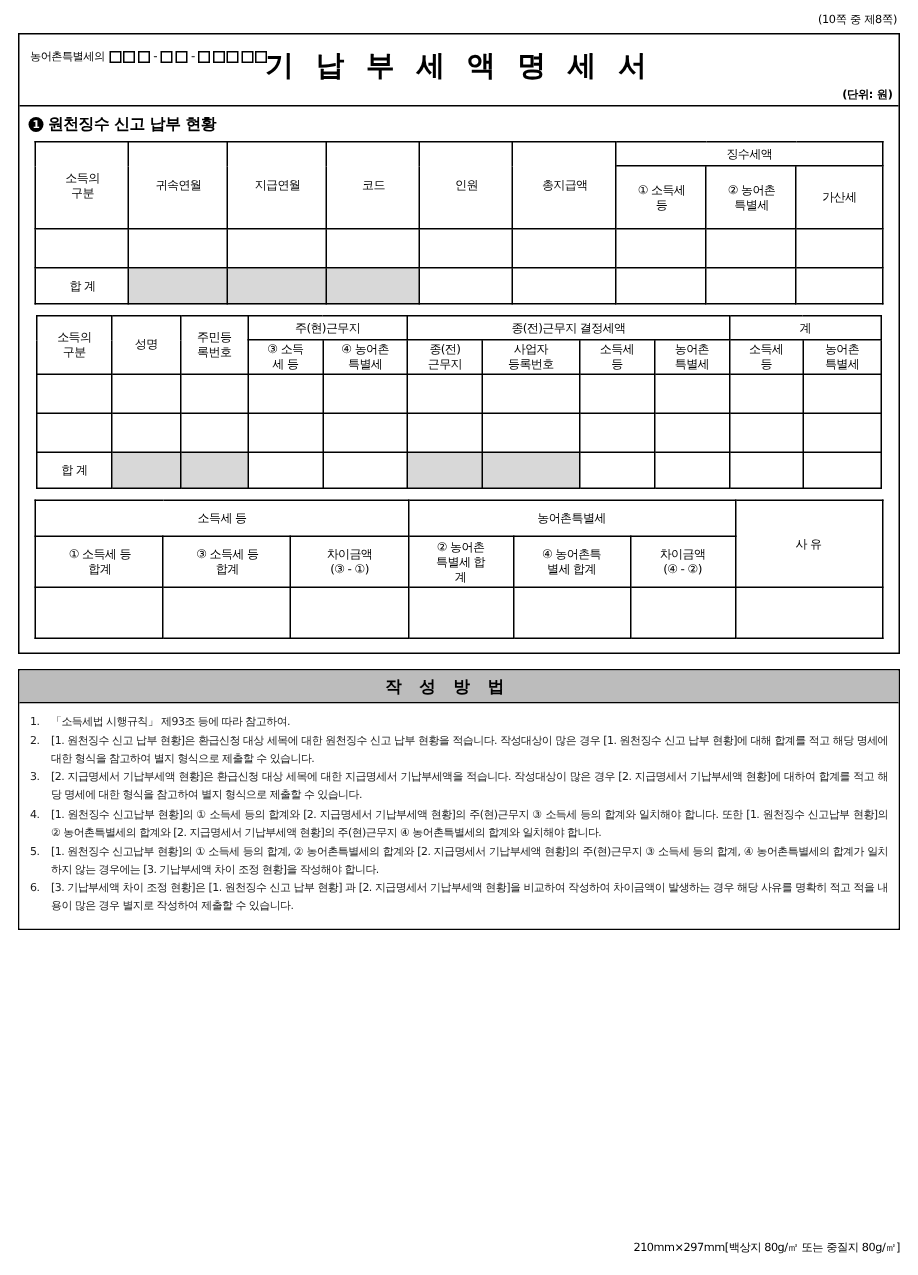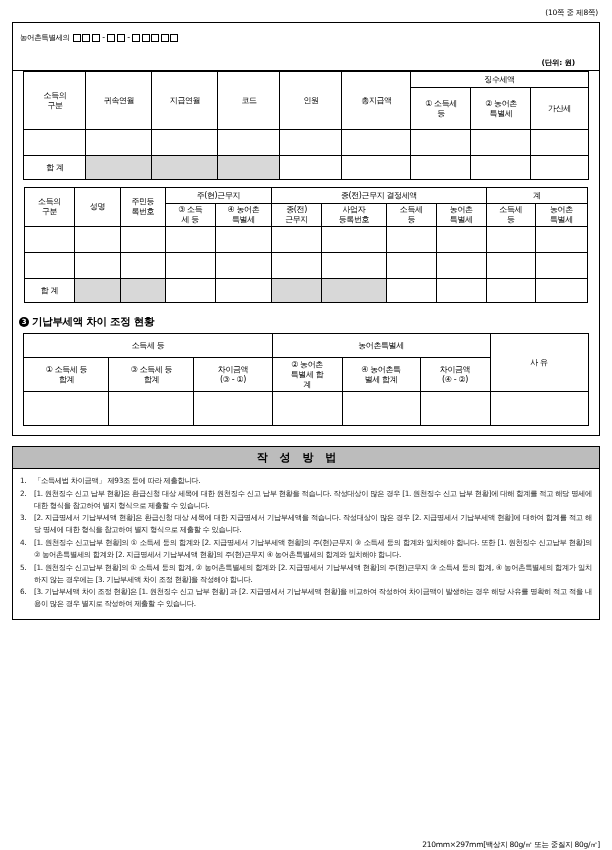--- a/index.html
+++ b/index.html
@@ -197,6 +197,7 @@
           <span class="bx"></span>
         </span>
       </div>
+      <div class="form-title">기 납 부 세 액  명 세 서</div>
       <div class="unit-note">(단위: 원)</div>
     </div>
 

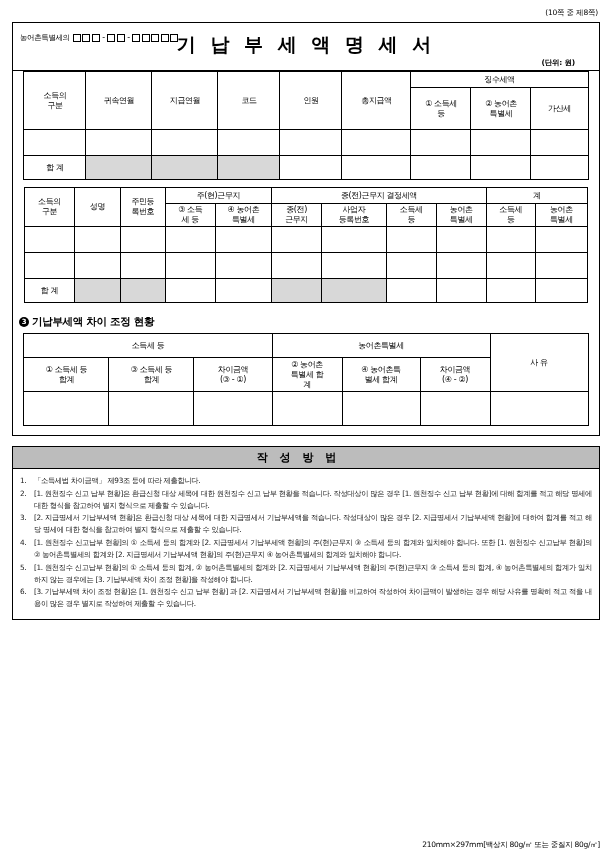--- a/index.html
+++ b/index.html
@@ -71,7 +71,7 @@
   }
   .unit-note {
     position: absolute;
-    right: 24px;
+    right: 4px;
     bottom: 2px;
     font-size: 7.5px;
     font-weight: bold;

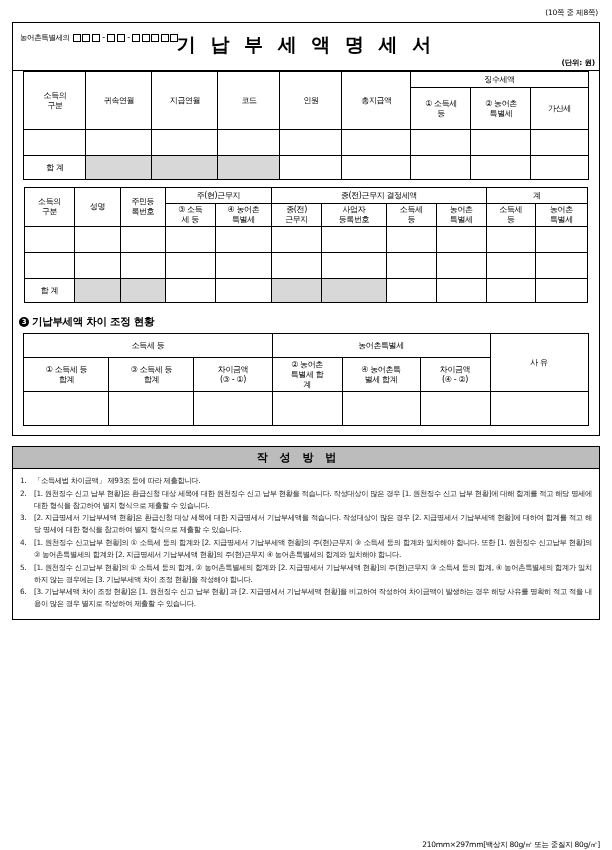--- a/index.html
+++ b/index.html
@@ -202,6 +202,9 @@
     </div>
 
     <div class="sect-block">
+      <div class="sect-head">
+        <span class="sect-num">1</span><span>원천징수 신고 납부 현황</span>
+      </div>
       <table class="grid">
         <colgroup>
           <col style="width:62px">

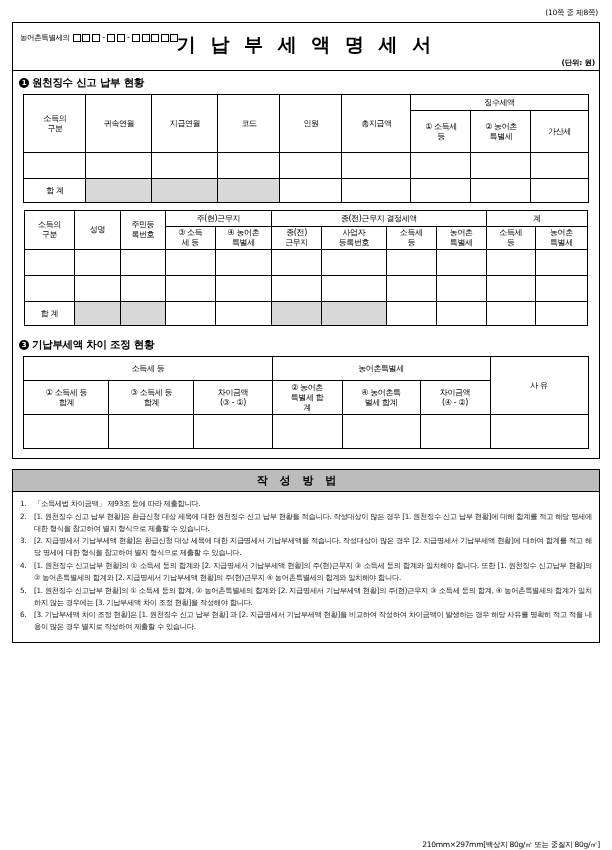--- a/index.html
+++ b/index.html
@@ -349,9 +349,6 @@
     </div>
 
     <div class="sect-block last">
-      <div class="sect-head">
-        <span class="sect-num">3</span><span>기납부세액 차이 조정 현황</span>
-      </div>
       <table class="grid">
         <colgroup>
           <col style="width:85px">

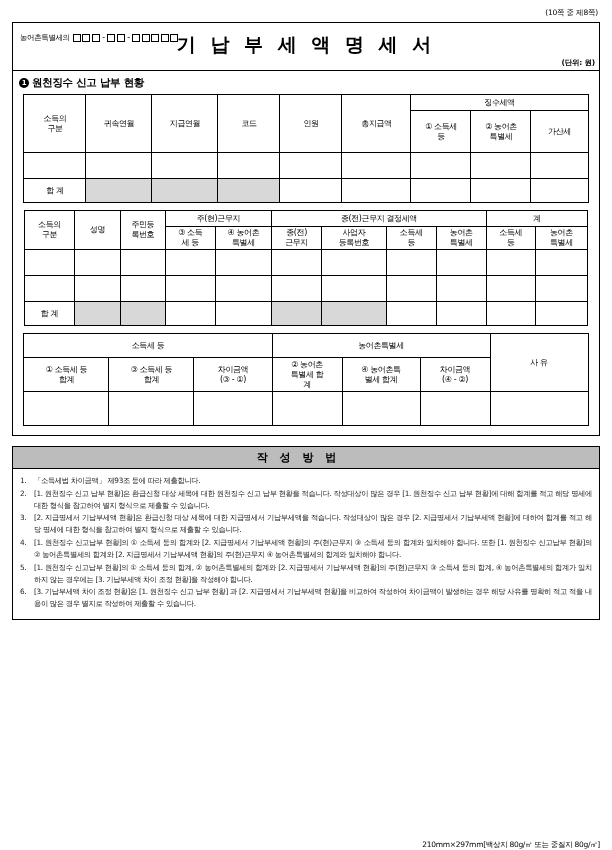--- a/index.html
+++ b/index.html
@@ -400,7 +400,7 @@
     <div class="howto-body">
       <div class="howto-item">
         <span class="howto-no">1.</span>
-        <span class="howto-text">「소득세법 차이금액」 제93조 등에 따라 제출합니다.</span>
+        <span class="howto-text">「소득세법 시행규칙」 제93조 등에 따라 참고하여.</span>
       </div>
       <div class="howto-item">
         <span class="howto-no">2.</span>

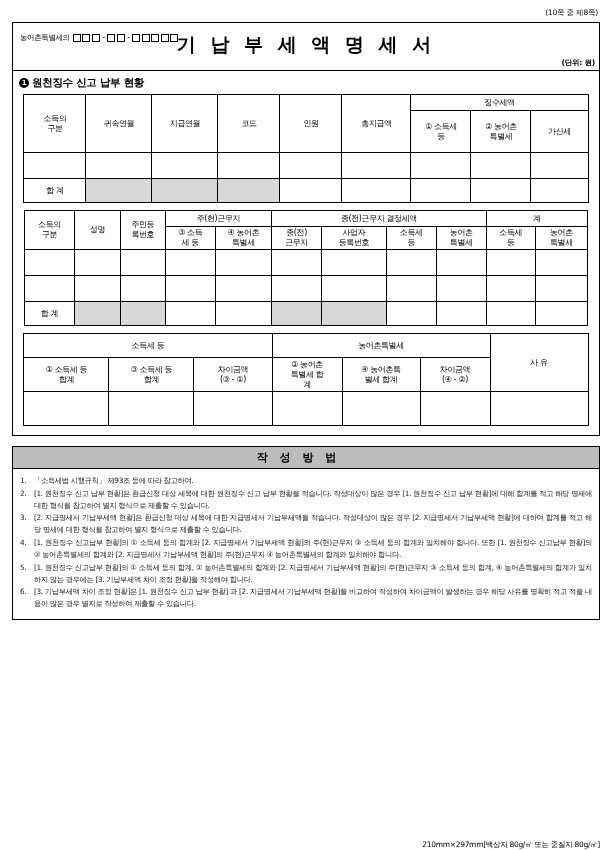--- a/index.html
+++ b/index.html
@@ -165,7 +165,7 @@
   .footer {
     position: absolute;
     right: 12px;
-    bottom: 0;
+    bottom: 13px;
     font-size: 7.5px;
     letter-spacing: -0.3px;
   }

